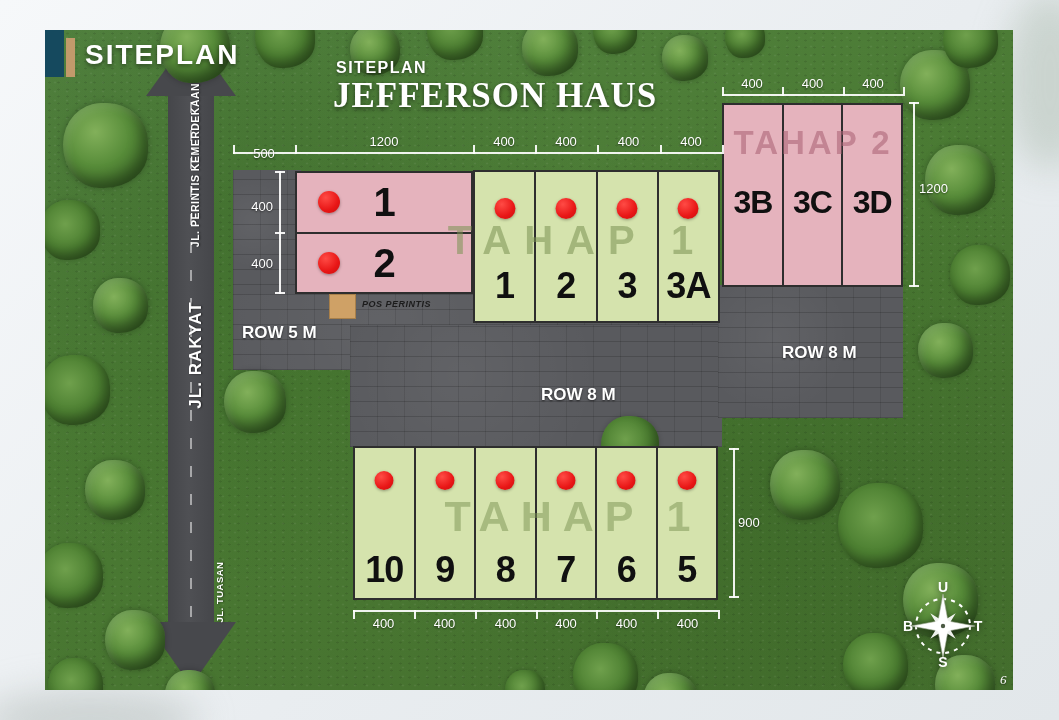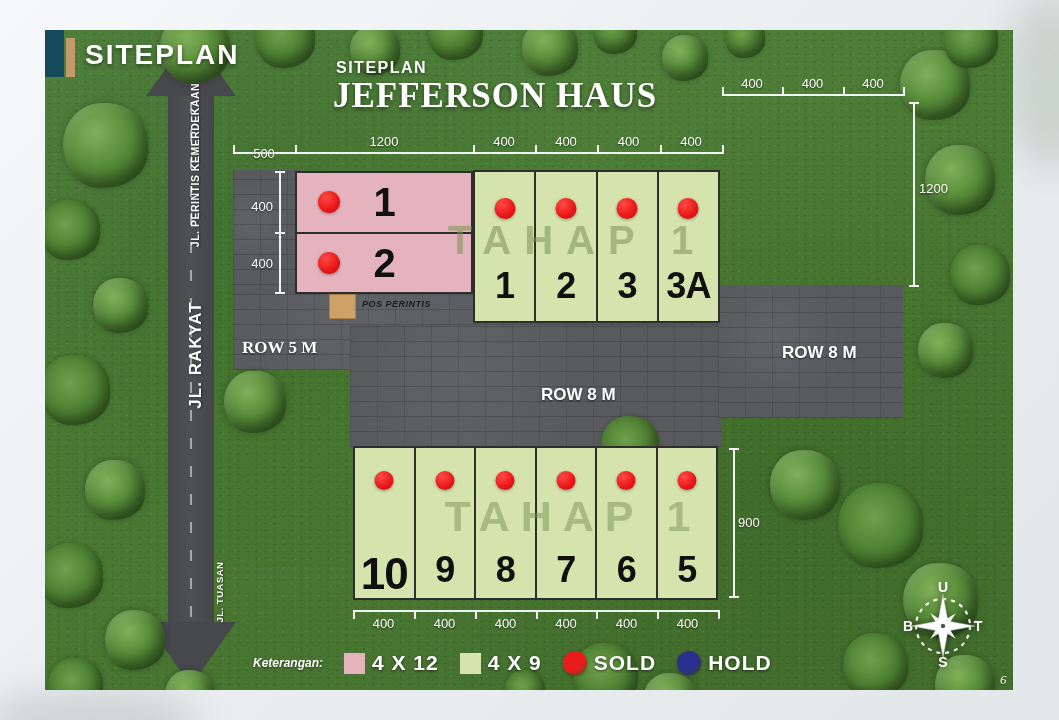--- a/index.html
+++ b/index.html
@@ -120,6 +120,7 @@
     <div class="row-label" style="left:496px;top:355px;">ROW 8 M</div>
 
     <div class="wm" style="left:532px;top:210px;font-size:40px;letter-spacing:13px;color:rgba(122,146,82,.55);">TAHAP 1</div>
+    <div class="wm" style="left:768px;top:113px;font-size:33px;letter-spacing:3px;color:rgba(172,100,118,.6);">TAHAP 2</div>
     <div class="wm" style="left:528px;top:486px;font-size:43px;letter-spacing:11px;color:rgba(122,146,82,.5);">TAHAP 1</div>
 
     <div class="title-eyebrow">SITEPLAN</div>

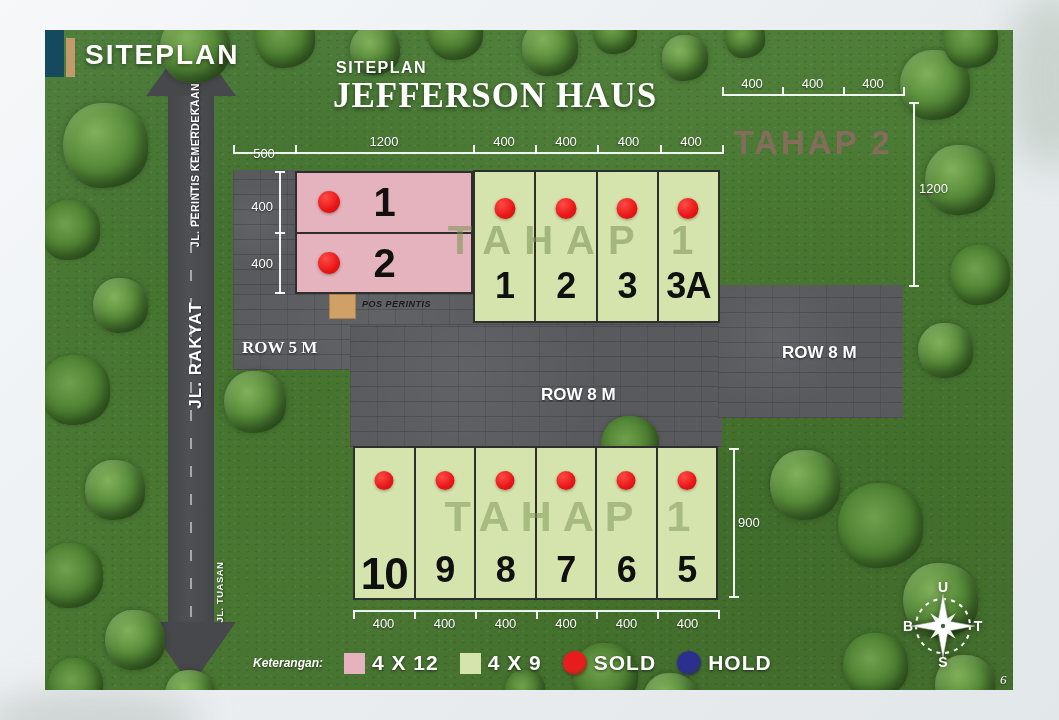--- a/index.html
+++ b/index.html
@@ -226,6 +226,17 @@
           <div class="dot" style="height: 21px; width: 21px; top: 25.5px; left: 50%; transform: translateX(-50%);"></div>
         </div>
       </div>
+      <div class="lot-block cols" style="left: 677px; top: 73px; width: 181px; height: 184px;">
+        <div class="lot" style="background: rgb(229, 179, 189);">
+          <div class="num" style="font-size: 32px; top: 81px;">3B</div>
+        </div>
+        <div class="lot" style="background: rgb(229, 179, 189);">
+          <div class="num" style="font-size: 32px; top: 81px;">3C</div>
+        </div>
+        <div class="lot" style="background: rgb(229, 179, 189);">
+          <div class="num" style="font-size: 32px; top: 81px;">3D</div>
+        </div>
+      </div>
       <div class="lot-block cols" style="left: 308px; top: 416px; width: 365px; height: 154px;">
         <div class="lot" style="background: rgb(213, 227, 173);">
           <div class="num" style="font-size: 44px; top: 104px;">10</div>

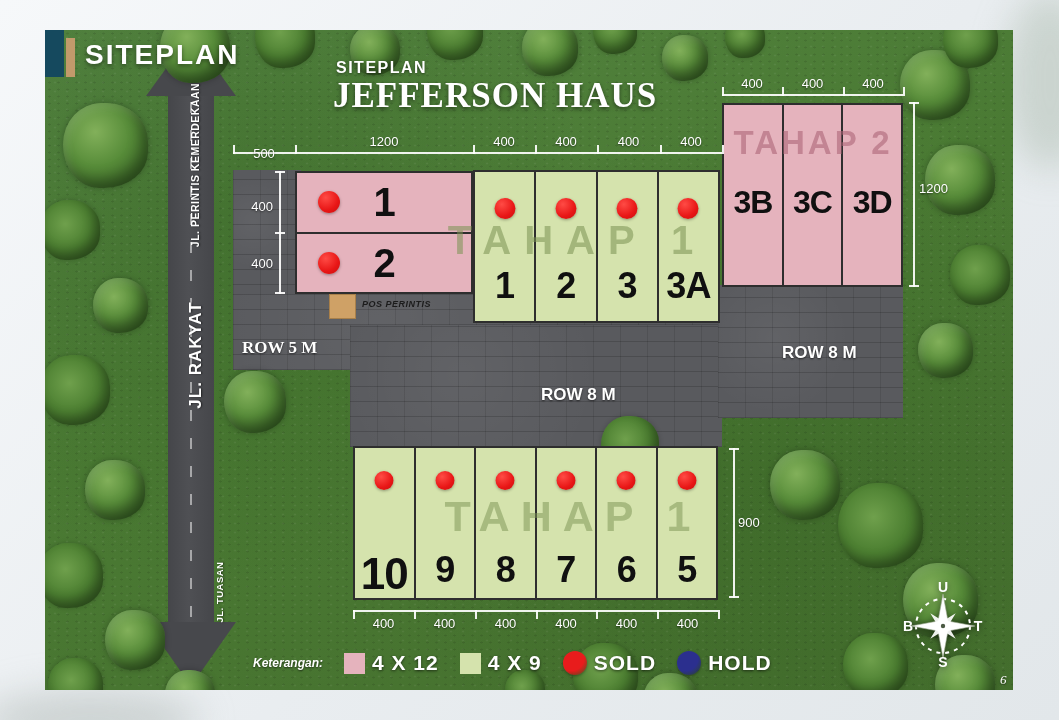--- a/index.html
+++ b/index.html
@@ -115,7 +115,7 @@
     <div class="vtext" style="left:151px;top:325px;font-size:17px;letter-spacing:1px;">JL. RAKYAT</div>
     <div class="vtext" style="left:174px;top:562px;font-size:9.5px;letter-spacing:.5px;">JL. TUASAN</div>
 
-    <div class="row-label" style="left:197px;top:308px;font-family:Liberation Serif, serif;">ROW 5 M</div>
+    <div class="row-label" style="left:197px;top:293px;">ROW 5 M</div>
     <div class="row-label" style="left:737px;top:313px;">ROW 8 M</div>
     <div class="row-label" style="left:496px;top:355px;">ROW 8 M</div>
 

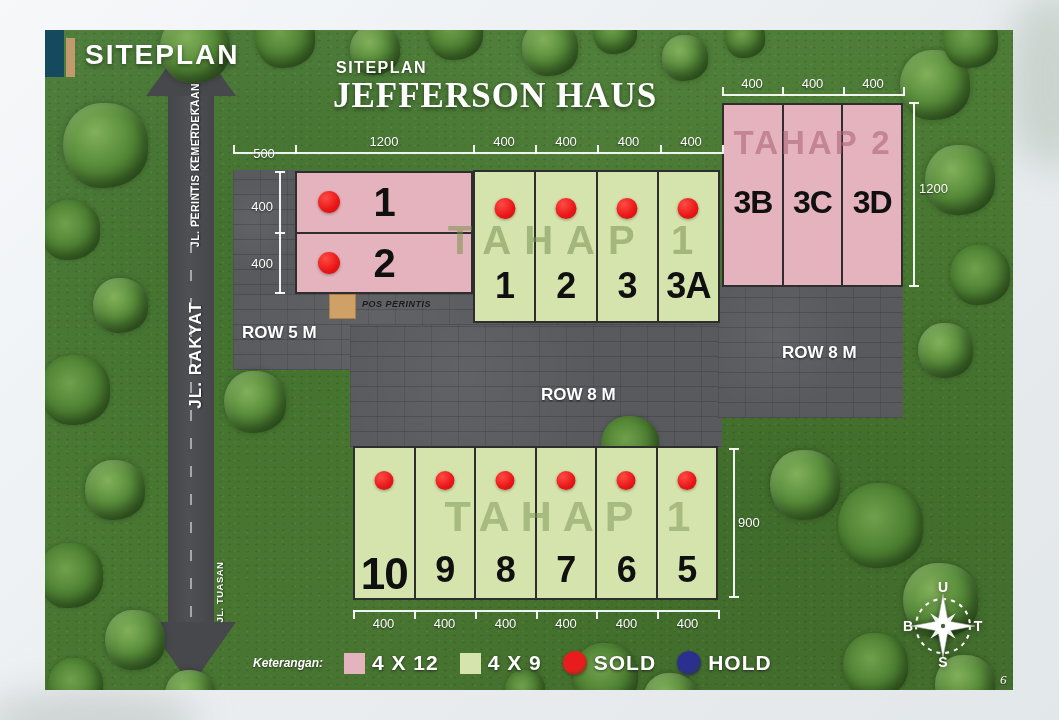--- a/index.html
+++ b/index.html
@@ -239,7 +239,7 @@
       </div>
       <div class="lot-block cols" style="left: 308px; top: 416px; width: 365px; height: 154px;">
         <div class="lot" style="background: rgb(213, 227, 173);">
-          <div class="num" style="font-size: 44px; top: 104px;">10</div>
+          <div class="num" style="font-size: 36px; top: 104px;">10</div>
           <div class="dot" style="height: 19px; width: 19px; top: 22.5px; left: 50%; transform: translateX(-50%);"></div>
         </div>
         <div class="lot" style="background: rgb(213, 227, 173);">

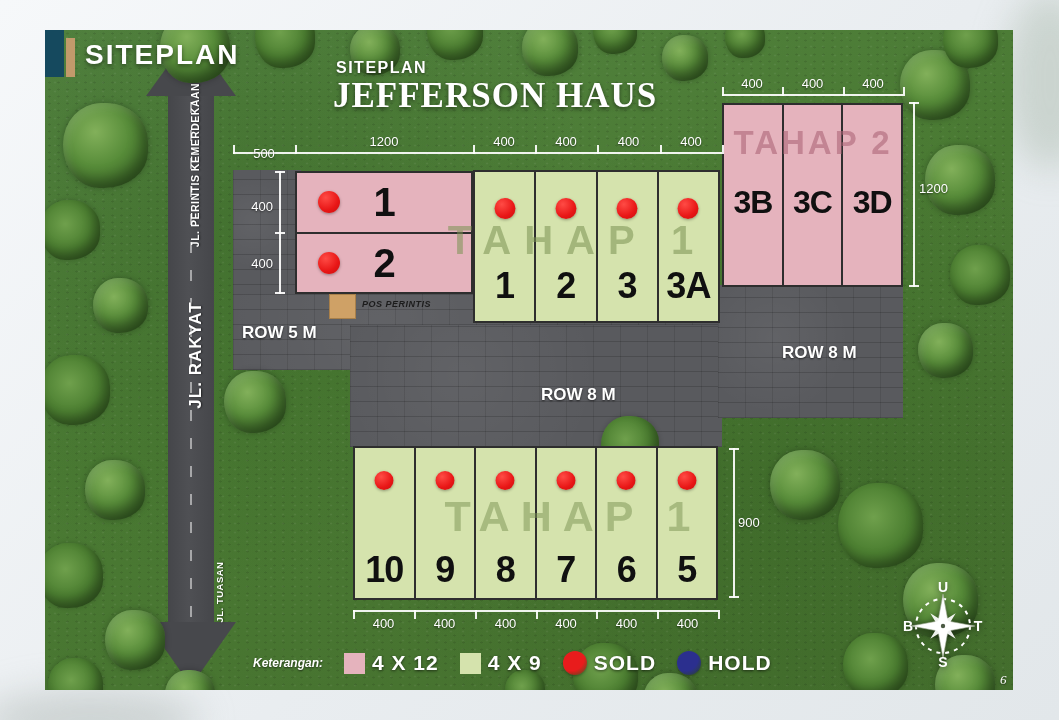--- a/index.html
+++ b/index.html
@@ -133,25 +133,6 @@
     <div class="dlabel2" style="left:874px;top:151px;">1200</div>
     <div class="dlabel2" style="left:693px;top:485px;">900</div>
 
-    <div class="legend">
-      <span class="kt">Keterangan:</span>
-    <div class="item">
-          <div class="sw" style="background: rgb(229, 179, 189);"></div>
-          <span class="lbl">4 X 12</span>
-        </div>
-        <div class="item">
-          <div class="sw" style="background: rgb(213, 227, 173);"></div>
-          <span class="lbl">4 X 9</span>
-        </div>
-        <div class="item">
-          <div class="lg-dot" style="background: radial-gradient(circle at 35% 30%, rgb(232, 28, 28), rgb(232, 28, 28) 55%, rgba(0, 0, 0, 0.35));"></div>
-          <span class="lbl">SOLD</span>
-        </div>
-        <div class="item">
-          <div class="lg-dot" style="background: radial-gradient(circle at 35% 30%, rgb(43, 47, 142), rgb(43, 47, 142) 55%, rgba(0, 0, 0, 0.35));"></div>
-          <span class="lbl">HOLD</span>
-        </div>
-      </div>
 
     <div class="page-num">6</div>
 

